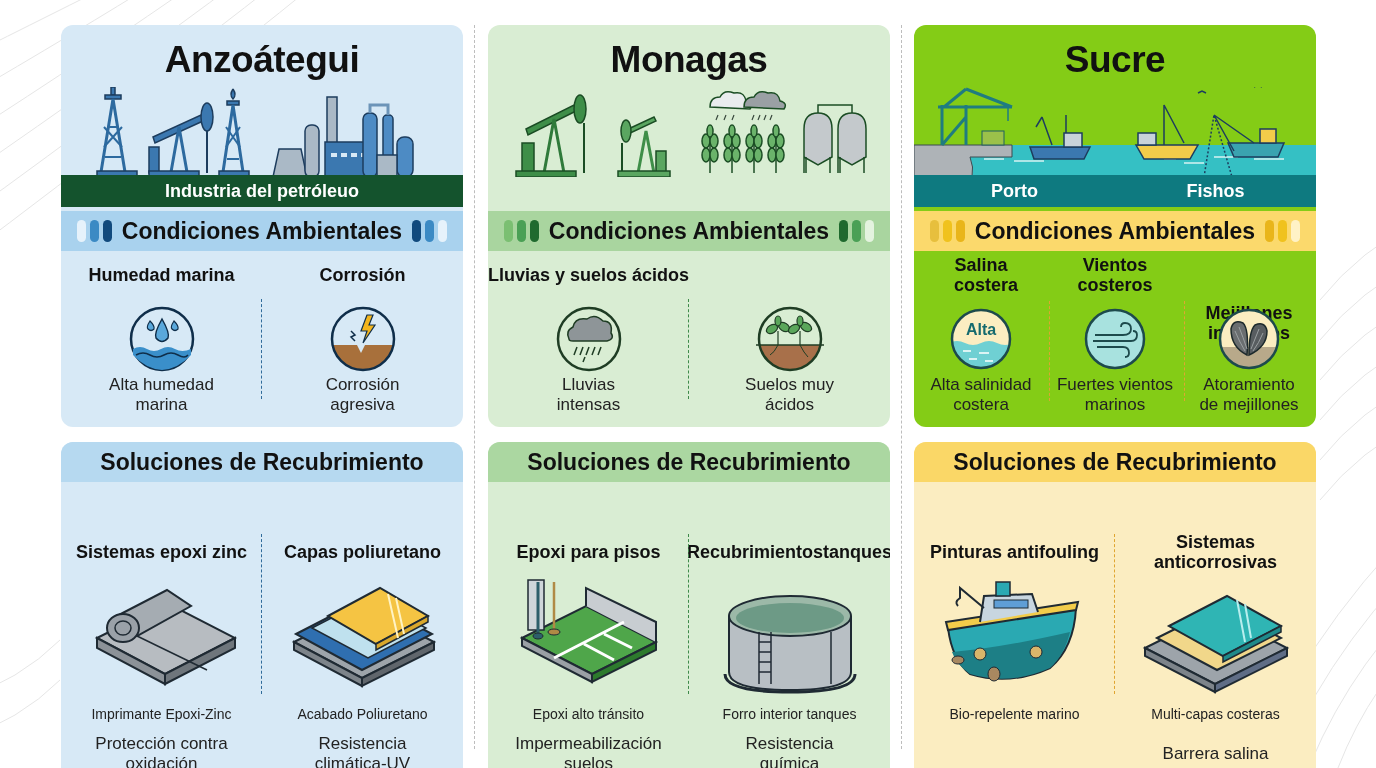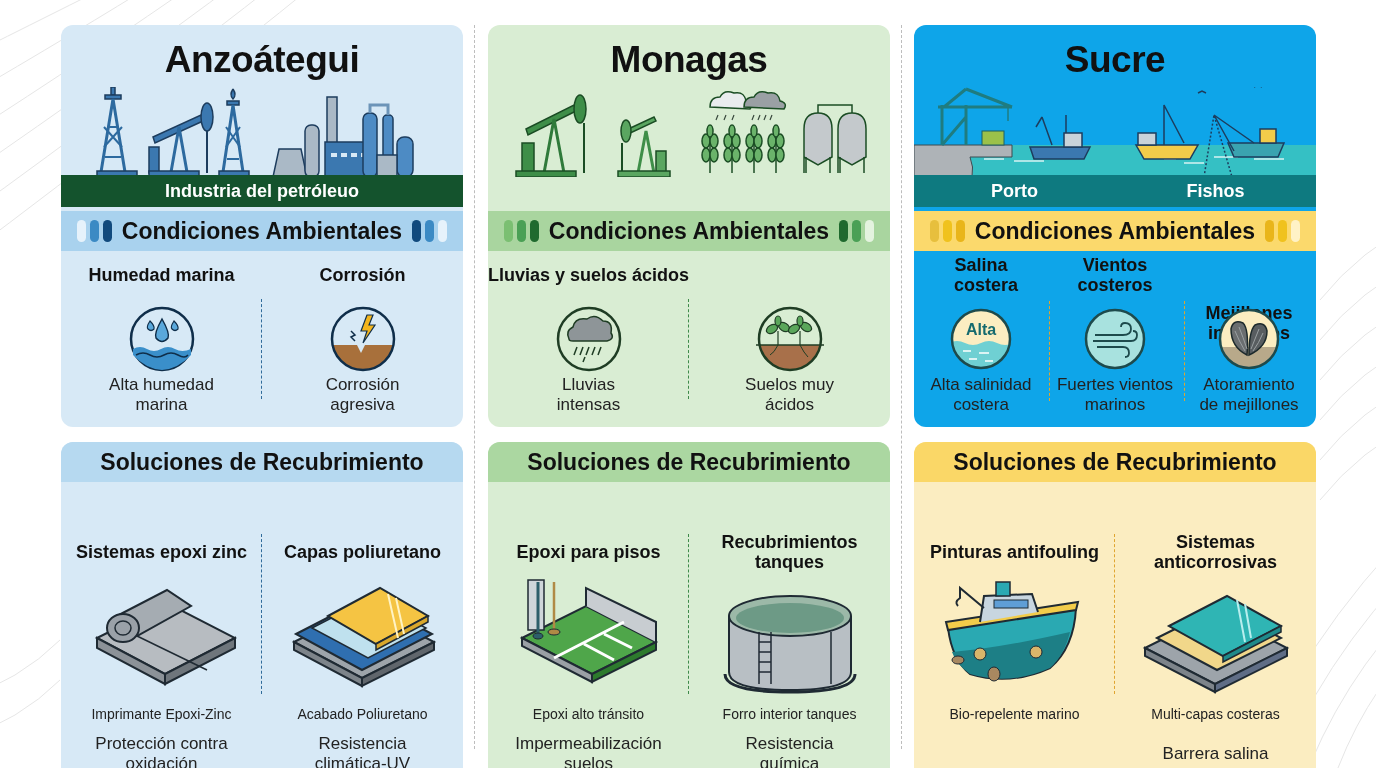--- a/index.html
+++ b/index.html
@@ -433,7 +433,7 @@
 </section>
 
 <section class="col c3">
-  <div class="card-top" style="background:#0ea5e9;text-decoration:underline;">
+  <div class="card-top" style="background:#84cc16;text-decoration:underline;">
     <div class="title">Sucre</div>
     <svg class="scene" viewBox="0 0 402 90">
       <rect x="0" y="58" width="402" height="32" fill="#35c0c4"></rect>

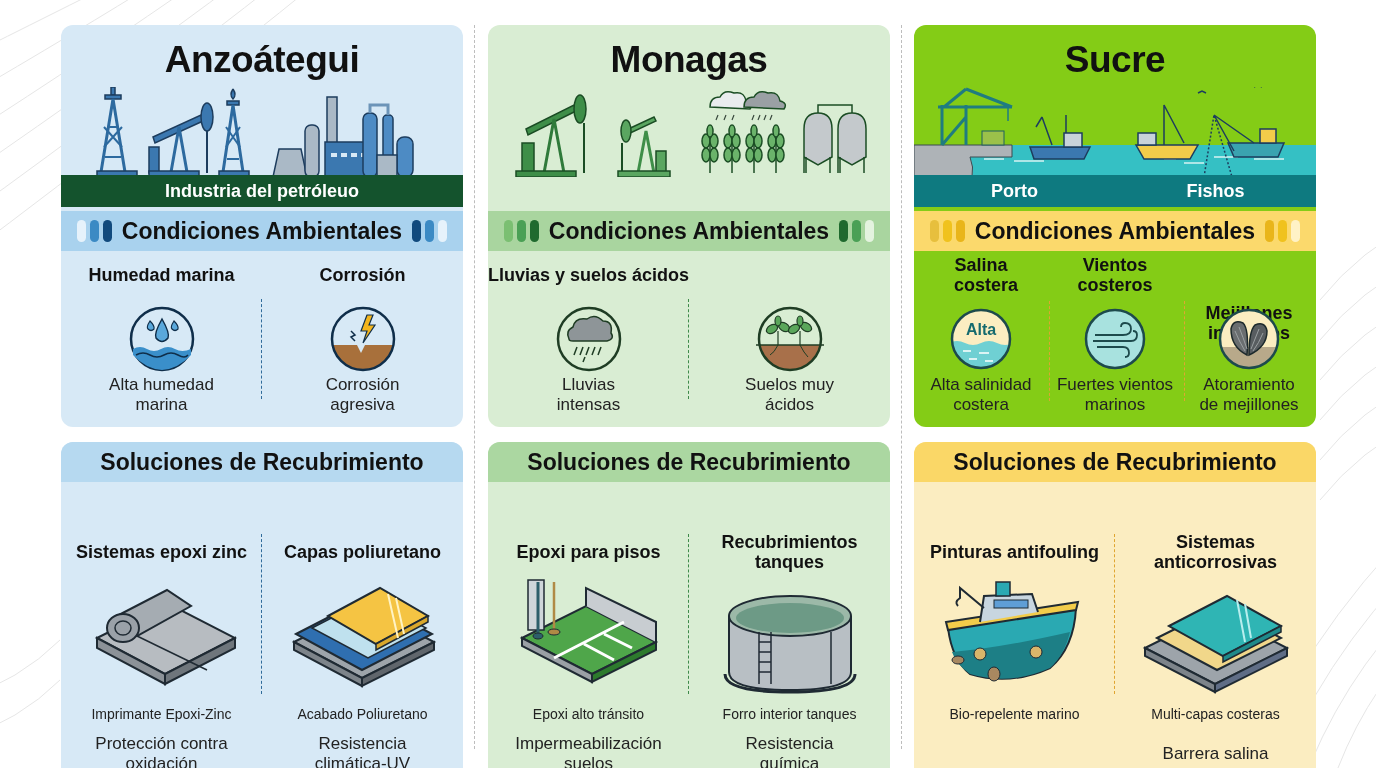--- a/index.html
+++ b/index.html
@@ -409,7 +409,7 @@
           </div>
       </div>
       <div class="sol-item">
-        <div class="sol-label" style="flex-direction:column;justify-content:center;">
+        <div class="sol-label" style="flex-direction:row;justify-content:center;">
             <div>Recubrimientos</div>
             <div>tanques</div>
           </div>

